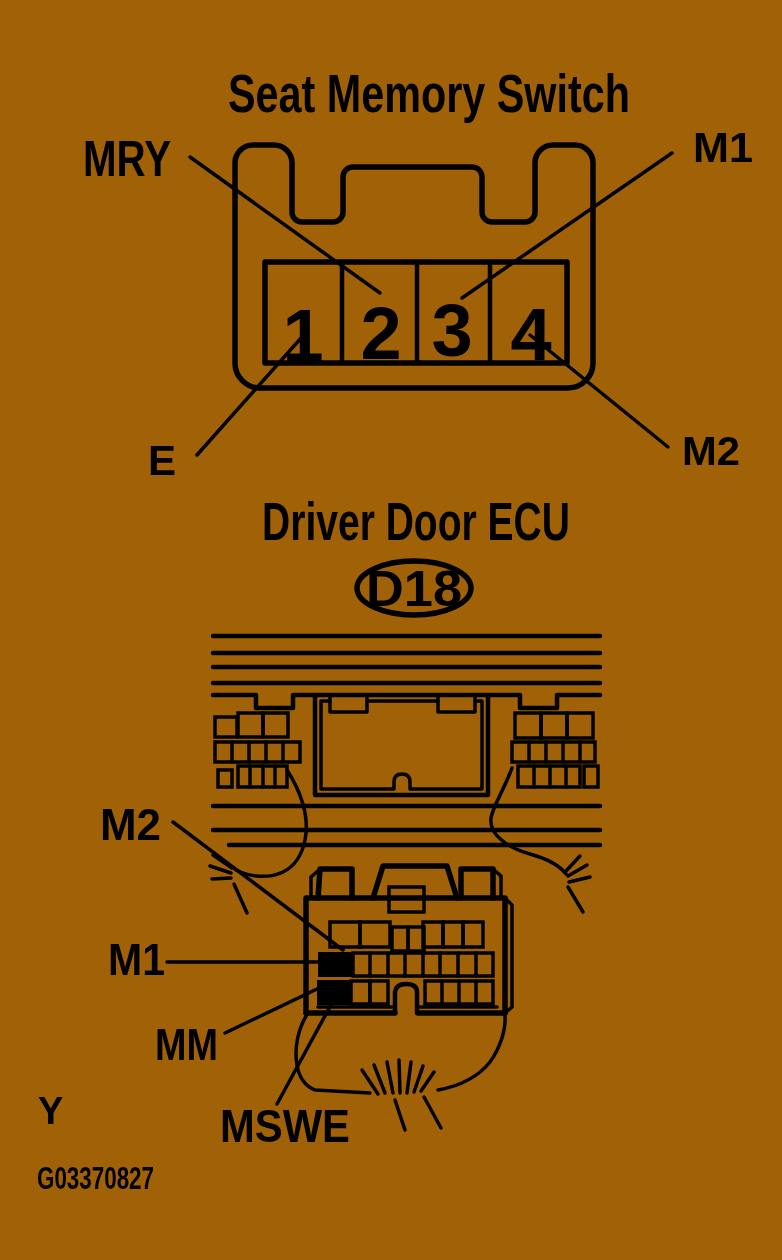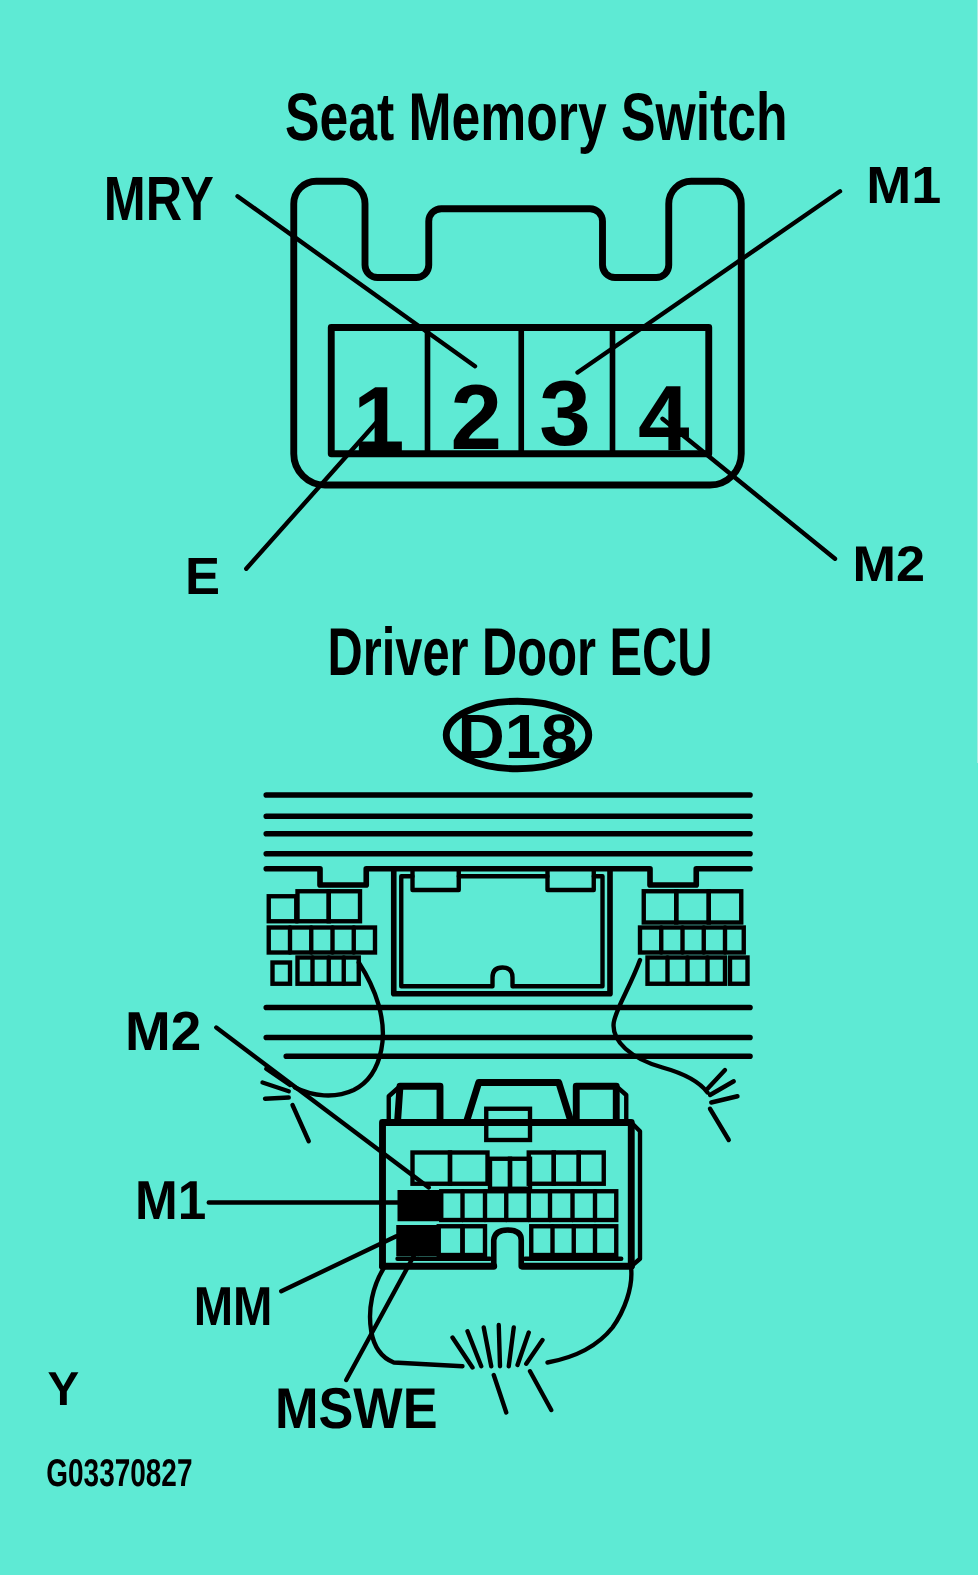--- a/index.html
+++ b/index.html
@@ -4,7 +4,7 @@
 <style>
   html,body{margin:0;padding:0;background:#e8e8e8;}
   .canvas{
-    width:782px;height:1260px;background:#5eead4;position:relative;margin:0 auto;
+    width:782px;height:1260px;background:#a16207;position:relative;margin:0 auto;
     font-family:"Liberation Sans","DejaVu Sans",sans-serif;
   }
   svg{display:block;}

